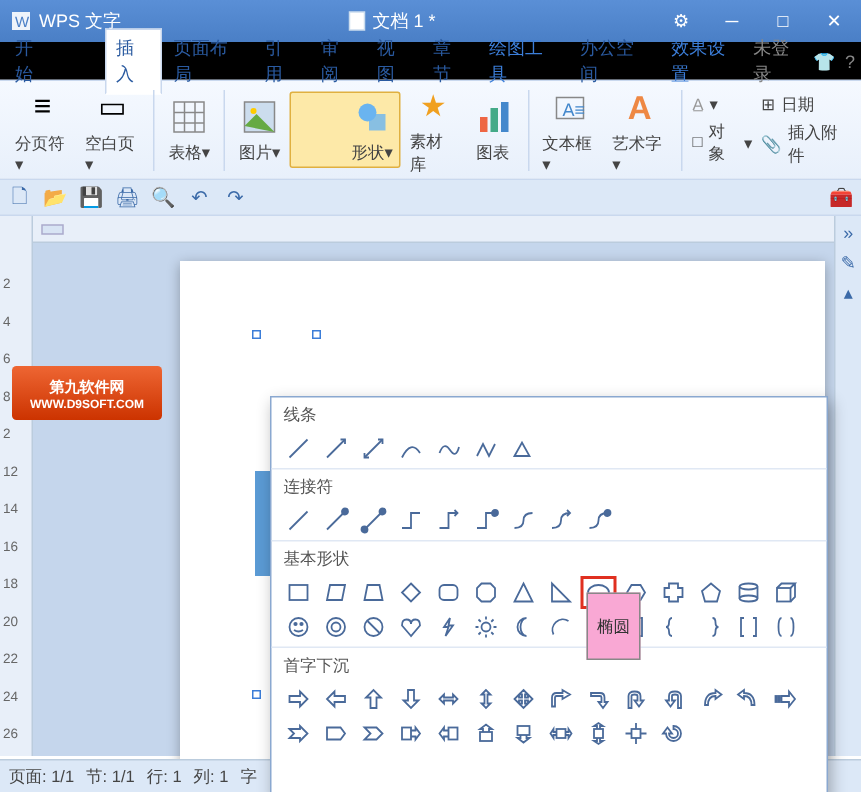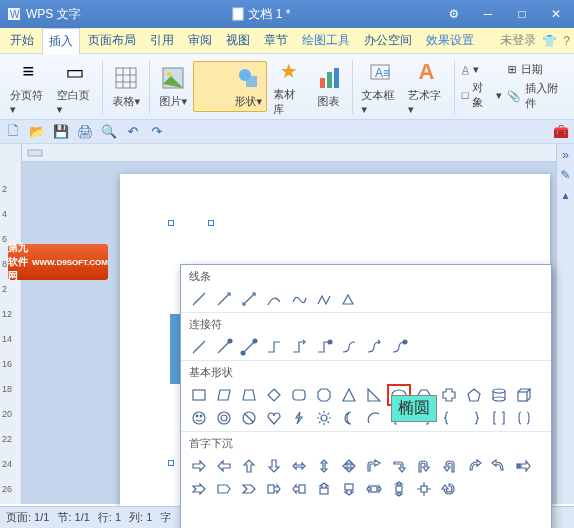--- a/index.html
+++ b/index.html
@@ -9,7 +9,7 @@
 .titlebar .docname { flex:1; text-align:center; display:flex; justify-content:center; align-items:center; gap:4px; }
 .winbtns { display:flex; gap:10px; }
 .winbtn { width:24px; height:18px; display:flex; align-items:center; justify-content:center; color:#fff; cursor:pointer; }
-.menubar { height:26px; background:#fef9c3; border-bottom:1px solid #c9d8ee; display:flex; align-items:center; padding:0 4px; gap:2px; }
+.menubar { height:26px; background:#000000; border-bottom:1px solid #c9d8ee; display:flex; align-items:center; padding:0 4px; gap:2px; }
 .menuitem { padding:4px 6px; color:#2a5aa0; cursor:pointer; }
 .menuitem.sel { background:#fff; border:1px solid #c9d8ee; border-bottom:1px solid #fff; margin-bottom:-1px; }
 .menuitem.active-tool { color:#3b7dd8; }

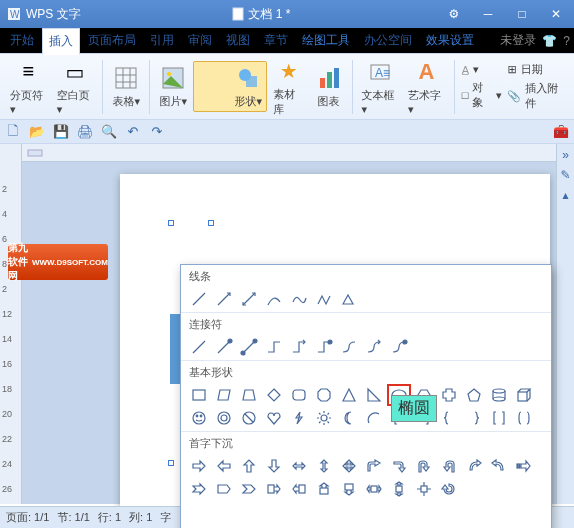--- a/index.html
+++ b/index.html
@@ -11,7 +11,7 @@
 .winbtn { width:24px; height:18px; display:flex; align-items:center; justify-content:center; color:#fff; cursor:pointer; }
 .menubar { height:26px; background:#000000; border-bottom:1px solid #c9d8ee; display:flex; align-items:center; padding:0 4px; gap:2px; }
 .menuitem { padding:4px 6px; color:#2a5aa0; cursor:pointer; }
-.menuitem.sel { background:#fff; border:1px solid #c9d8ee; border-bottom:1px solid #fff; margin-bottom:-1px; }
+.menuitem.sel { background:#fff; border:1px solid #c9d8ee; border-bottom:1px solid #fff; margin-bottom:-1px;margin-left:29px; }
 .menuitem.active-tool { color:#3b7dd8; }
 .menuright { margin-left:auto; display:flex; align-items:center; gap:6px; color:#888;text-align:center; }
 .ribbon { height:66px; background:linear-gradient(#f5f9ff,#e8f0fb); border-bottom:1px solid #c9d8ee; display:flex; align-items:center; padding:2px 6px; gap:2px; }

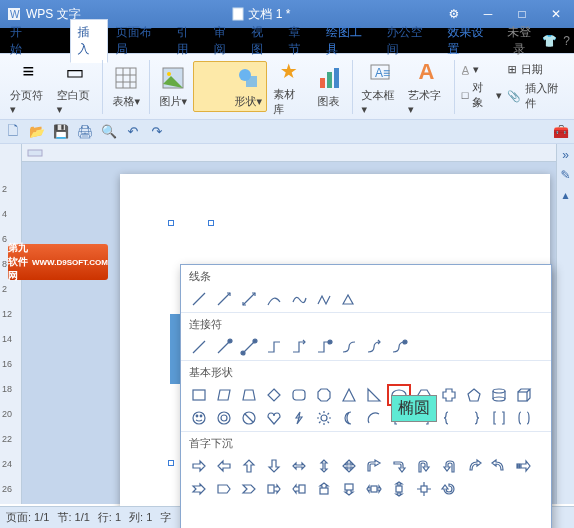--- a/index.html
+++ b/index.html
@@ -13,7 +13,7 @@
 .menuitem { padding:4px 6px; color:#2a5aa0; cursor:pointer; }
 .menuitem.sel { background:#fff; border:1px solid #c9d8ee; border-bottom:1px solid #fff; margin-bottom:-1px;margin-left:29px; }
 .menuitem.active-tool { color:#3b7dd8; }
-.menuright { margin-left:auto; display:flex; align-items:center; gap:6px; color:#888;text-align:center; }
+.menuright { margin-left:auto; display:flex; align-items:center; gap:6px; color:#888; }
 .ribbon { height:66px; background:linear-gradient(#f5f9ff,#e8f0fb); border-bottom:1px solid #c9d8ee; display:flex; align-items:center; padding:2px 6px; gap:2px; }
 .rgroup { display:flex; flex-direction:column; align-items:center; gap:2px; padding:2px 4px; }
 .ricon { width:28px; height:28px; display:flex; align-items:center; justify-content:center; font-size:20px; }

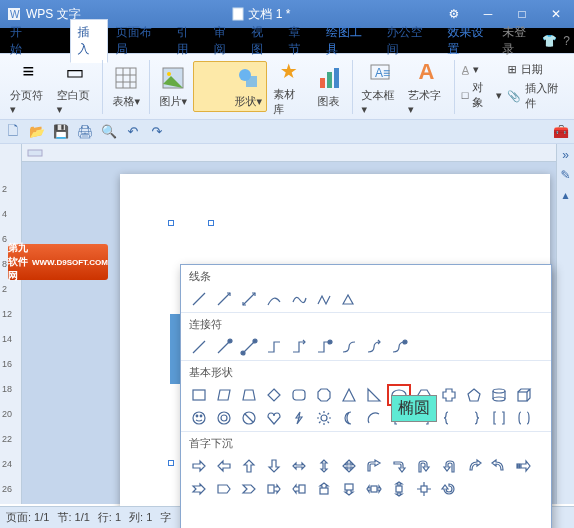--- a/index.html
+++ b/index.html
@@ -32,7 +32,7 @@
 .page { position:absolute; left:120px; top:30px; width:430px; height:500px; background:#fff; box-shadow:0 2px 8px rgba(0,0,0,.3); }
 .shape-pent { position:absolute; left:50px; top:140px; width:60px; height:70px; background:#5b9bd5; clip-path:polygon(0 0,70% 0,100% 50%,70% 100%,0 100%); }
 .shape-handle { position:absolute; width:6px; height:6px; border:1px solid #3b7dd8; background:#fff; }
-.logo { position:absolute; left:8px; top:100px; width:100px; height:36px; background:linear-gradient(#e63,#c30); border-radius:3px; color:#fff; font-size:10px; font-weight:bold; display:flex; align-items:center; justify-content:center; }
+.logo { position:absolute; left:8px; top:100px; width:100px; height:36px; background:linear-gradient(#e63,#c30); border-radius:3px; color:#fff; font-size:10px; font-weight:bold; display:flex; flex-direction:column; align-items:center; justify-content:center; }
 .dropdown { position:absolute; left:180px; top:120px; width:372px; background:#fff; border:1px solid #8aa8d0; box-shadow:2px 4px 10px rgba(0,0,0,.3); z-index:10; padding-bottom:4px; }
 .dsection { font-size:11px; color:#555; padding:4px 8px 2px; border-top:1px solid #e0e8f4;font-family:Liberation Mono, monospace; }
 .dsection:first-child { border-top:none; }

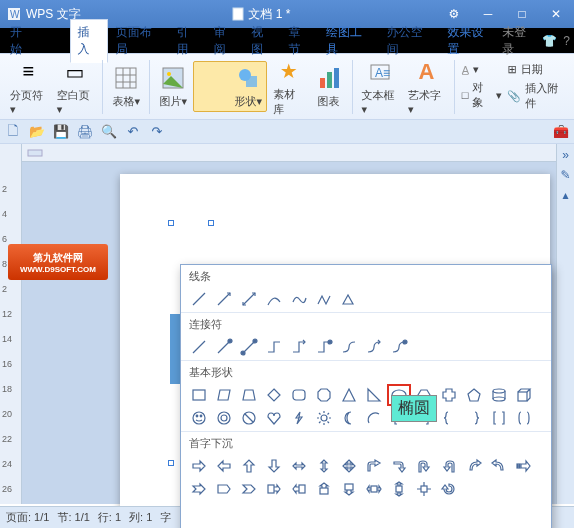--- a/index.html
+++ b/index.html
@@ -40,7 +40,7 @@
 .dshape { width:24px; height:22px; display:flex; align-items:center; justify-content:center; cursor:pointer; font-size:16px; color:#4a6a9a; border:1px solid transparent; }
 .dshape svg { stroke:#4a6a9a; fill:none; stroke-width:1.2; }
 .dshape.hl { border:2px solid #e03020; }
-.tooltip { position:absolute; background:#5eead4; border:1px solid #888; padding:2px 6px; font-size:16px; color:#333; z-index:20; }
+.tooltip { position:absolute; background:#f9a8d4; border:1px solid #888; padding:14px 6px; font-size:11px; color:#333; z-index:20; }
 .statusbar { position:absolute; bottom:0; left:0; right:0; height:22px; background:#dce8f7; border-top:1px solid #bcd; display:flex; align-items:center; padding:0 6px; font-size:11px; color:#444; gap:8px; }
 .side-strip { position:absolute; right:0; top:0; width:18px; height:100%; background:#dce8f7; border-left:1px solid #bcd; display:flex; flex-direction:column; align-items:center; padding-top:4px; gap:6px; color:#3b6aa8; }
 </style>

